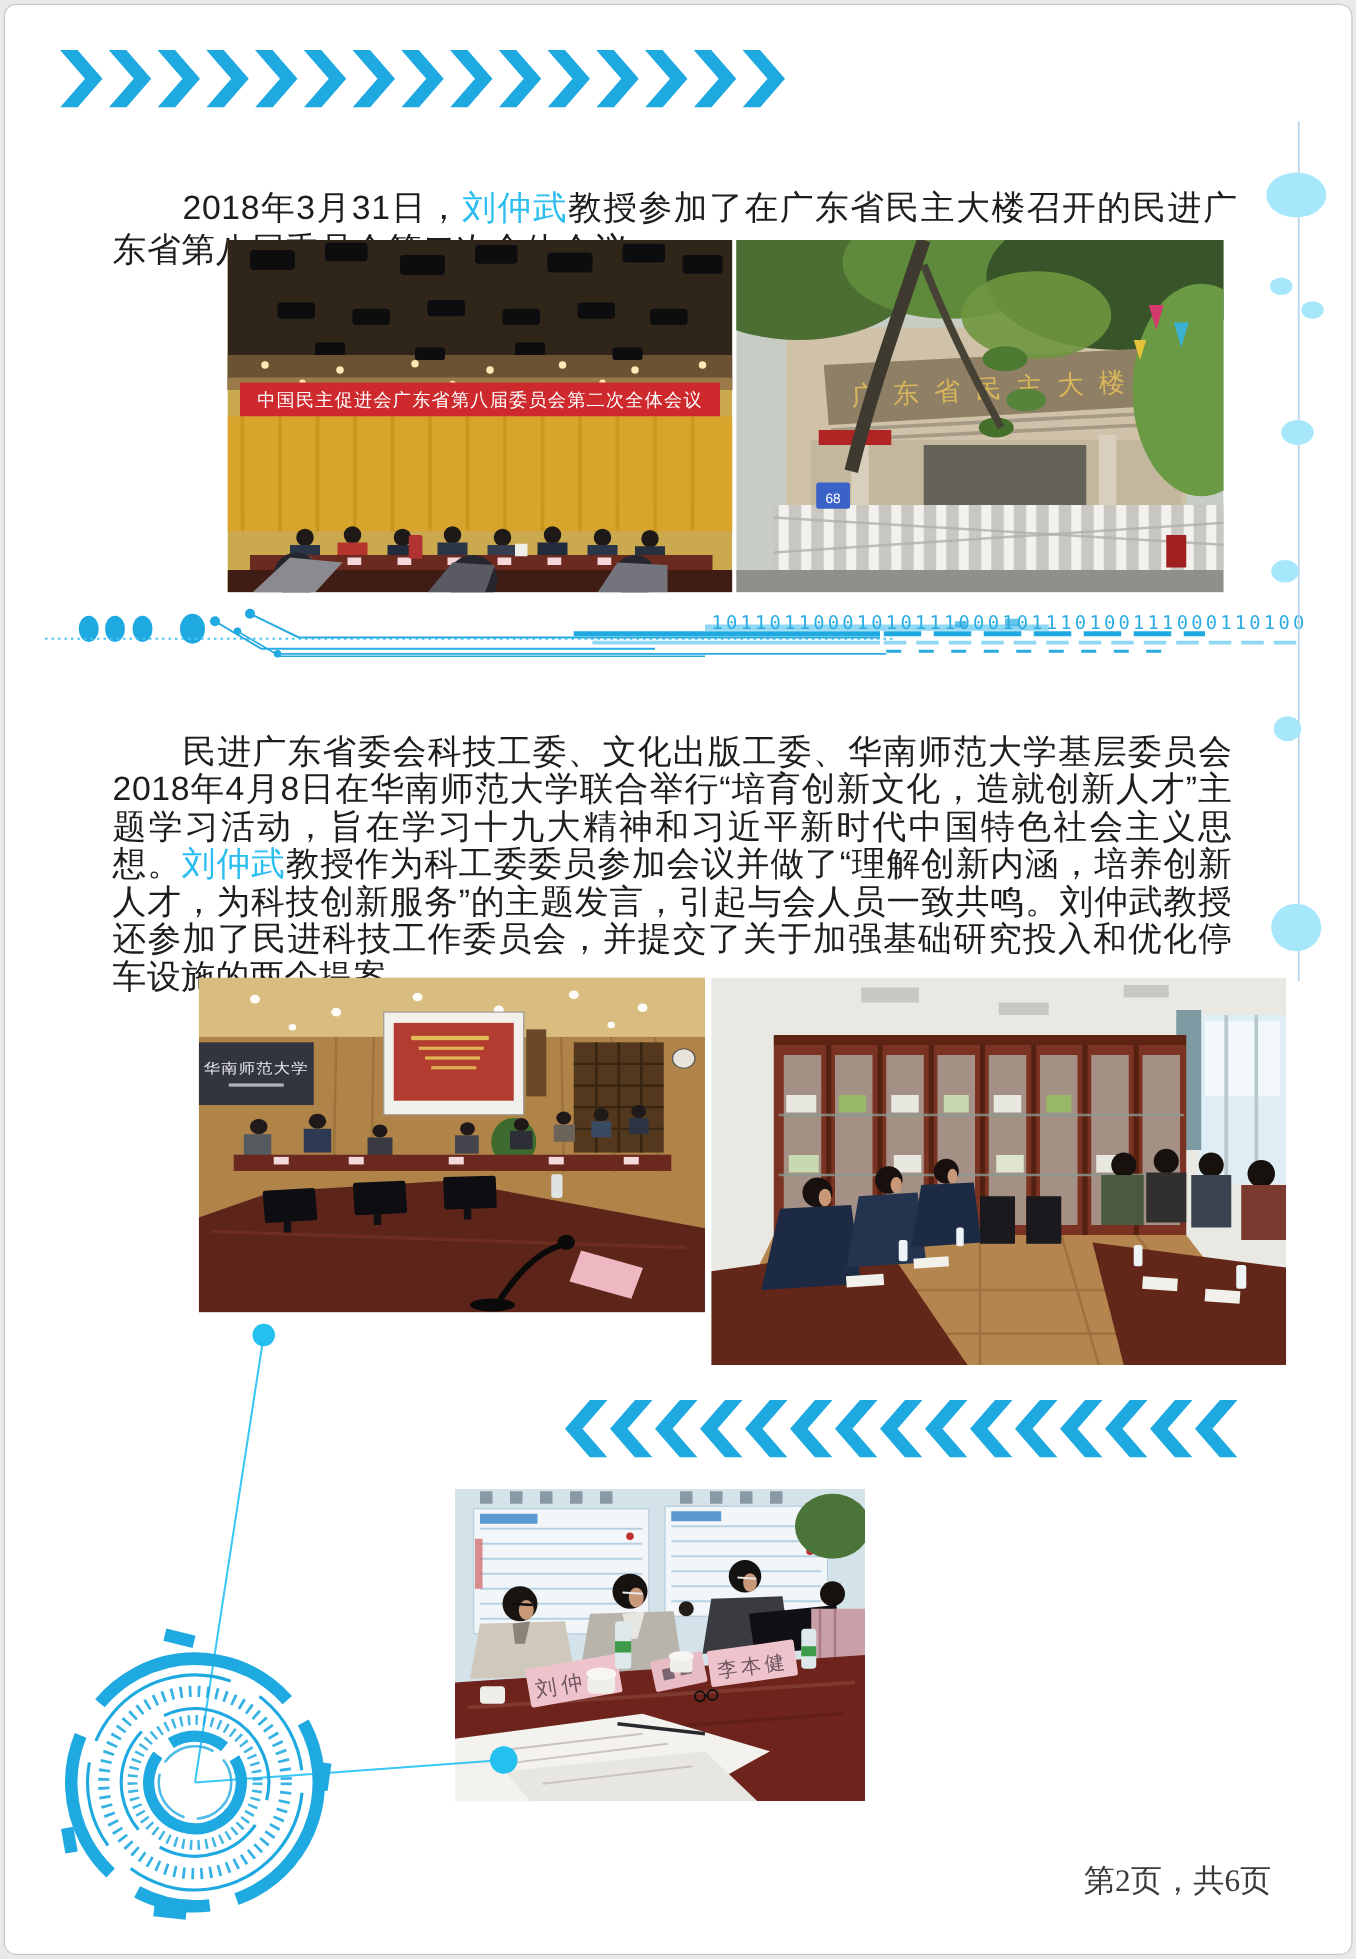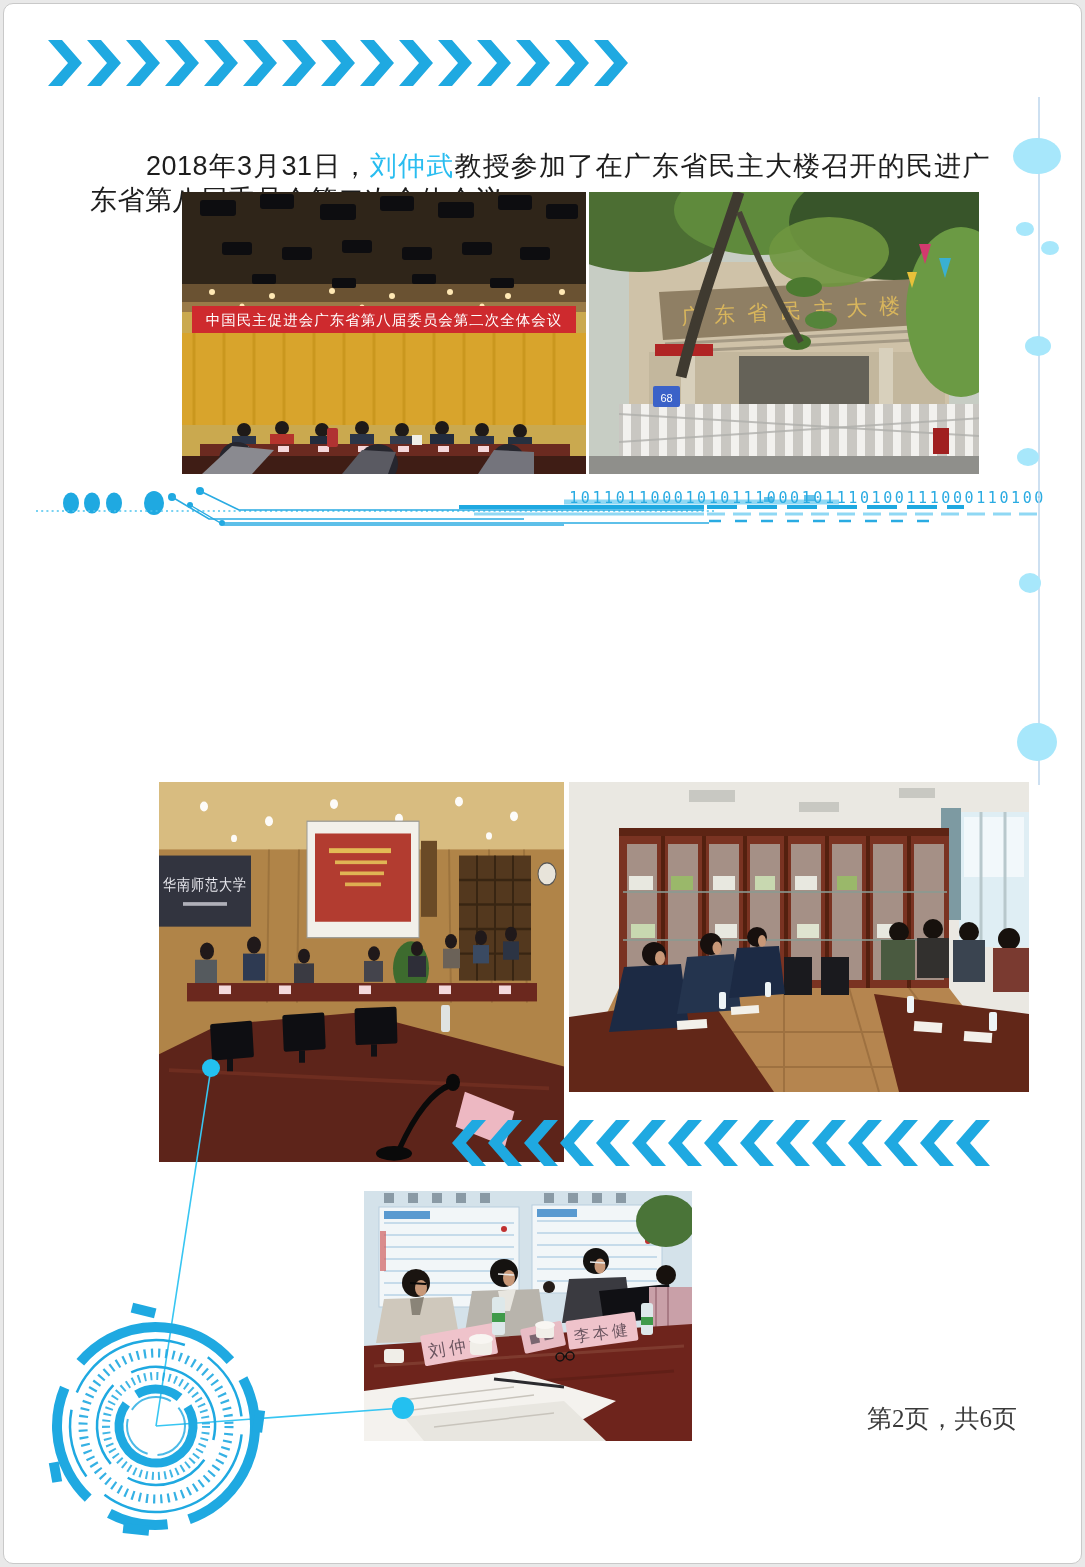--- a/index.html
+++ b/index.html
@@ -247,6 +247,7 @@
     <text x="1042" y="20" text-anchor="end" font-size="15" fill="#29abe2" letter-spacing="2.6" font-family="DejaVu Sans Mono, monospace">10110110001010111000101110100111000110100</text>
   </svg>
 
+  <p id="para2" class="para"><span>民进广东省委会科技工委、文化出版工委、华南师范大学基层委员会2018年4月8日在华南师范大学联合举行“培育创新文化，造就创新人才”主题学习活动，旨在学习十九大精神和习近平新时代中国特色社会主义思想。</span><span class="hl">刘仲武</span><span>教授作为科工委委员参加会议并做了“理解创新内涵，培养创新人才，为科技创新服务”的主题发言，引起与会人员一致共鸣。刘仲武教授还参加了民进科技工作委员会，并提交了关于加强基础研究投入和优化停车设施的两个提案。</span></p>
 
   <div class="photo" style="left:110px;top:778px;width:405px;height:380px;">
     <svg viewBox="0 0 405 310" preserveAspectRatio="none">

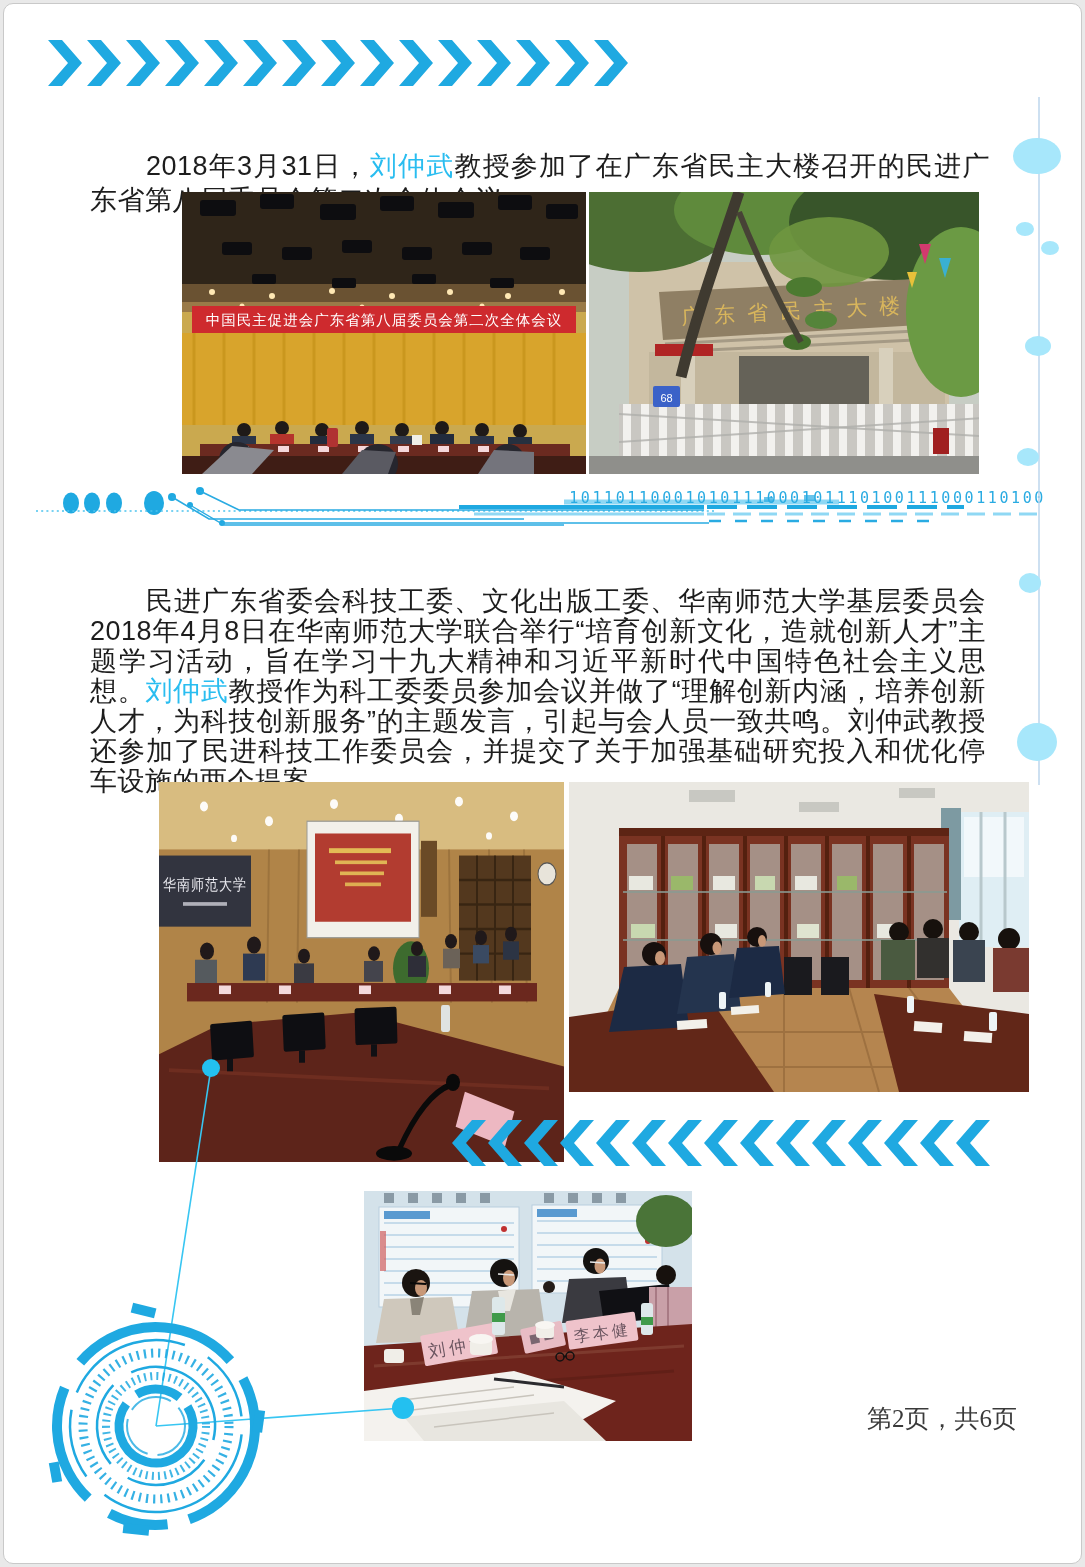--- a/index.html
+++ b/index.html
@@ -249,7 +249,7 @@
 
   <p id="para2" class="para"><span>民进广东省委会科技工委、文化出版工委、华南师范大学基层委员会2018年4月8日在华南师范大学联合举行“培育创新文化，造就创新人才”主题学习活动，旨在学习十九大精神和习近平新时代中国特色社会主义思想。</span><span class="hl">刘仲武</span><span>教授作为科工委委员参加会议并做了“理解创新内涵，培养创新人才，为科技创新服务”的主题发言，引起与会人员一致共鸣。刘仲武教授还参加了民进科技工作委员会，并提交了关于加强基础研究投入和优化停车设施的两个提案。</span></p>
 
-  <div class="photo" style="left:110px;top:778px;width:405px;height:380px;">
+  <div class="photo" style="left:110px;top:778px;width:405px;height:268px;">
     <svg viewBox="0 0 405 310" preserveAspectRatio="none">
       <rect width="405" height="310" fill="#b08448"></rect>
       <rect width="405" height="55" fill="#d8bc80"></rect>

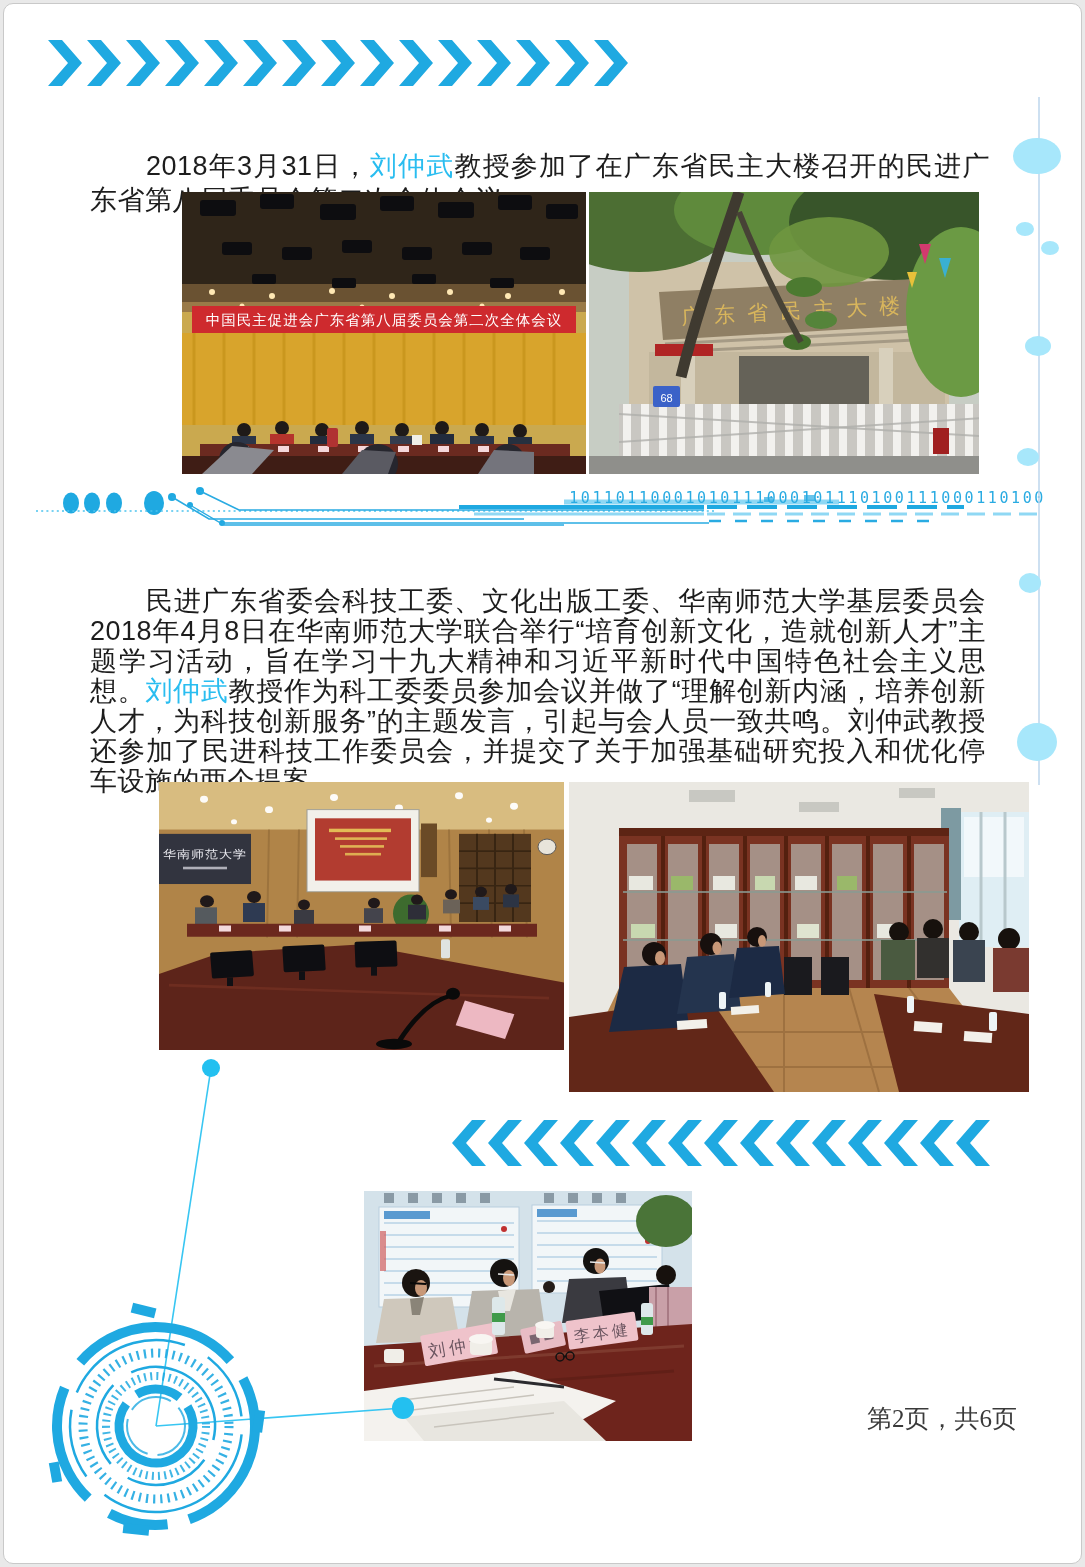--- a/index.html
+++ b/index.html
@@ -21,7 +21,7 @@
   #divider{left:0px;top:479px;}
   #overlay{left:0;top:0;pointer-events:none;}
   #right-deco{left:980px;top:85px;}
-  #footer{position:absolute;right:64px;top:1398px;font-size:25px;color:#3a3a3a;
+  #footer{position:absolute;right:64px;top:1484px;font-size:25px;color:#3a3a3a;
           font-family:"Liberation Serif",serif;}
 </style>
 </head>

